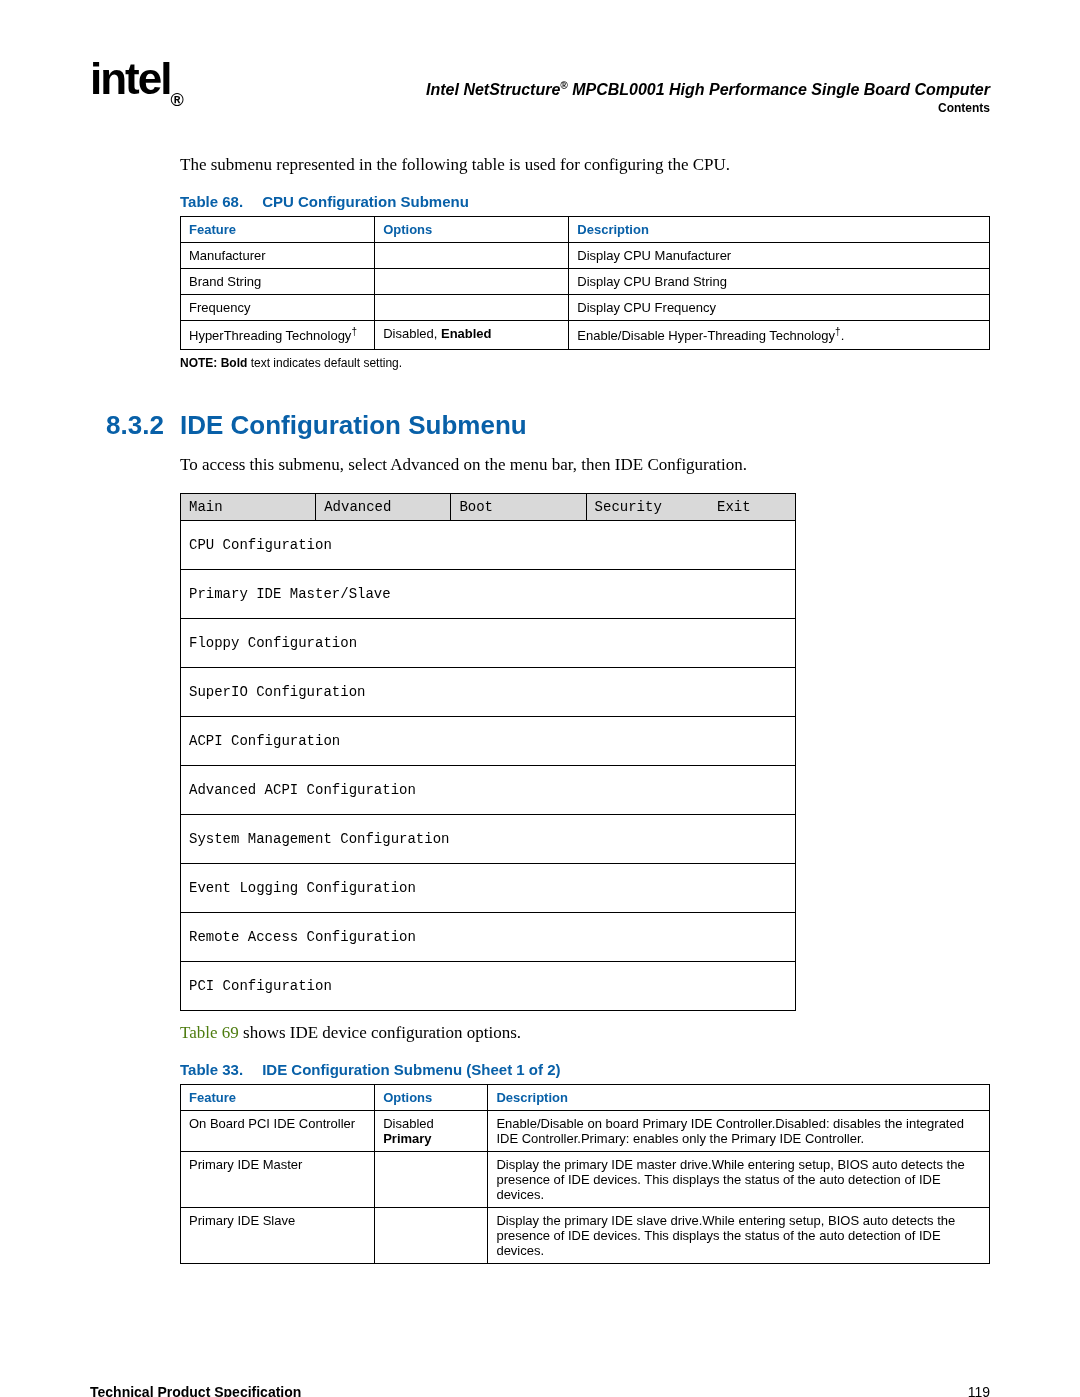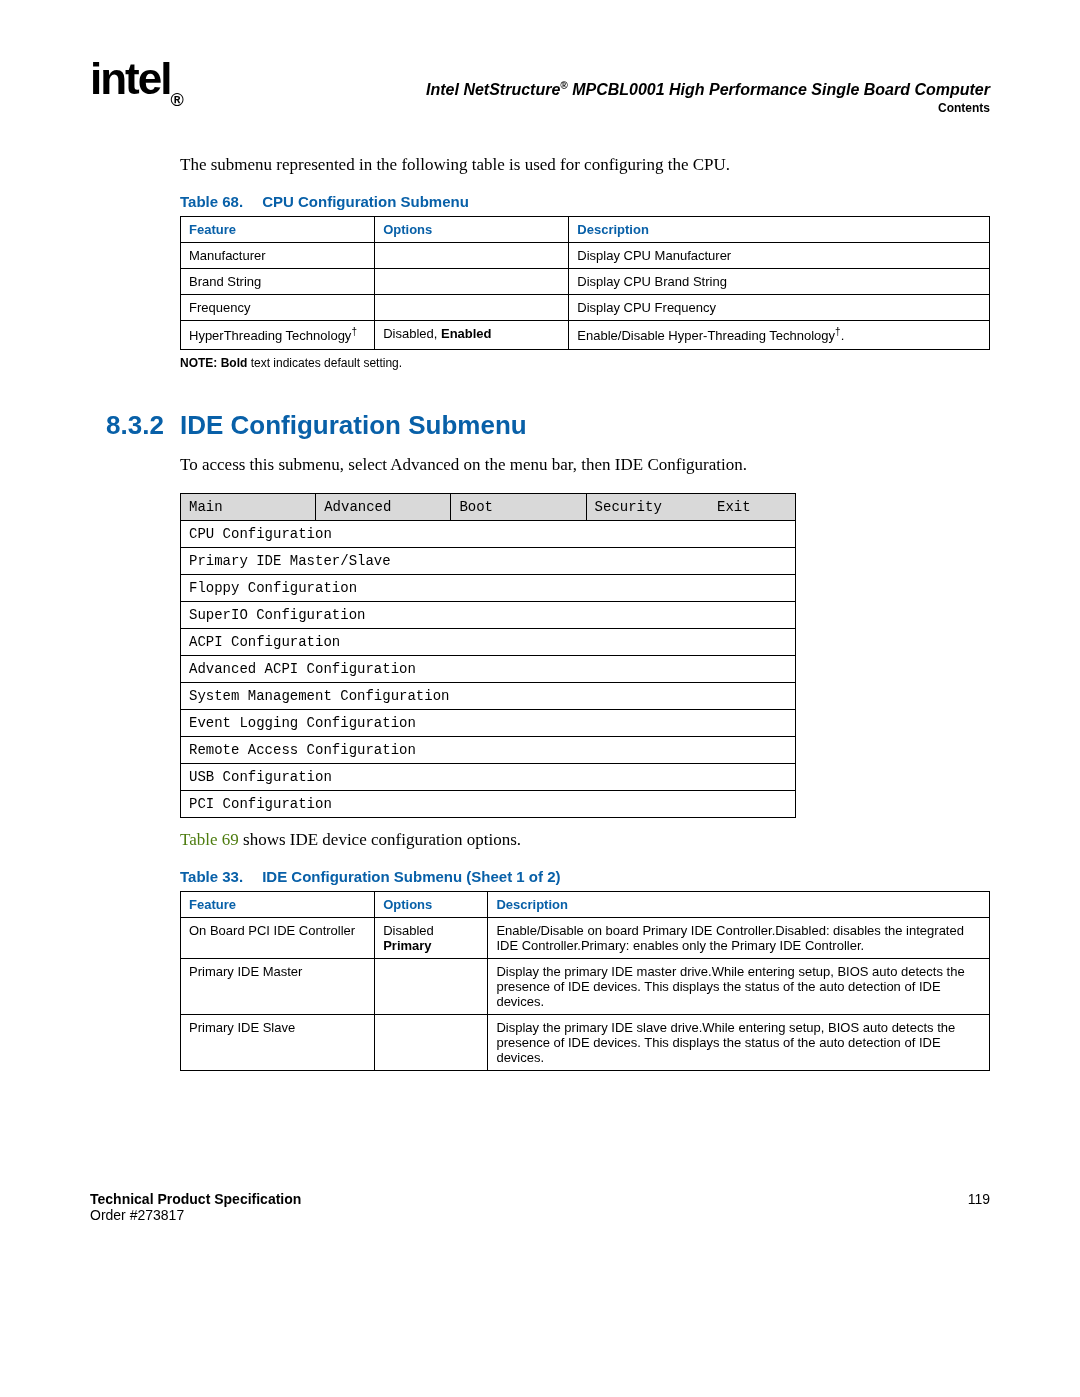--- a/index.html
+++ b/index.html
@@ -103,7 +103,7 @@
     font-family: "Courier New", monospace;
     font-size: 14px;
     border: 1px solid #000;
-    padding: 5px 8px;
+    padding: 16px 8px;
     margin-top: 38px;
   }
   .menu-body td.selected { font-weight: bold; }

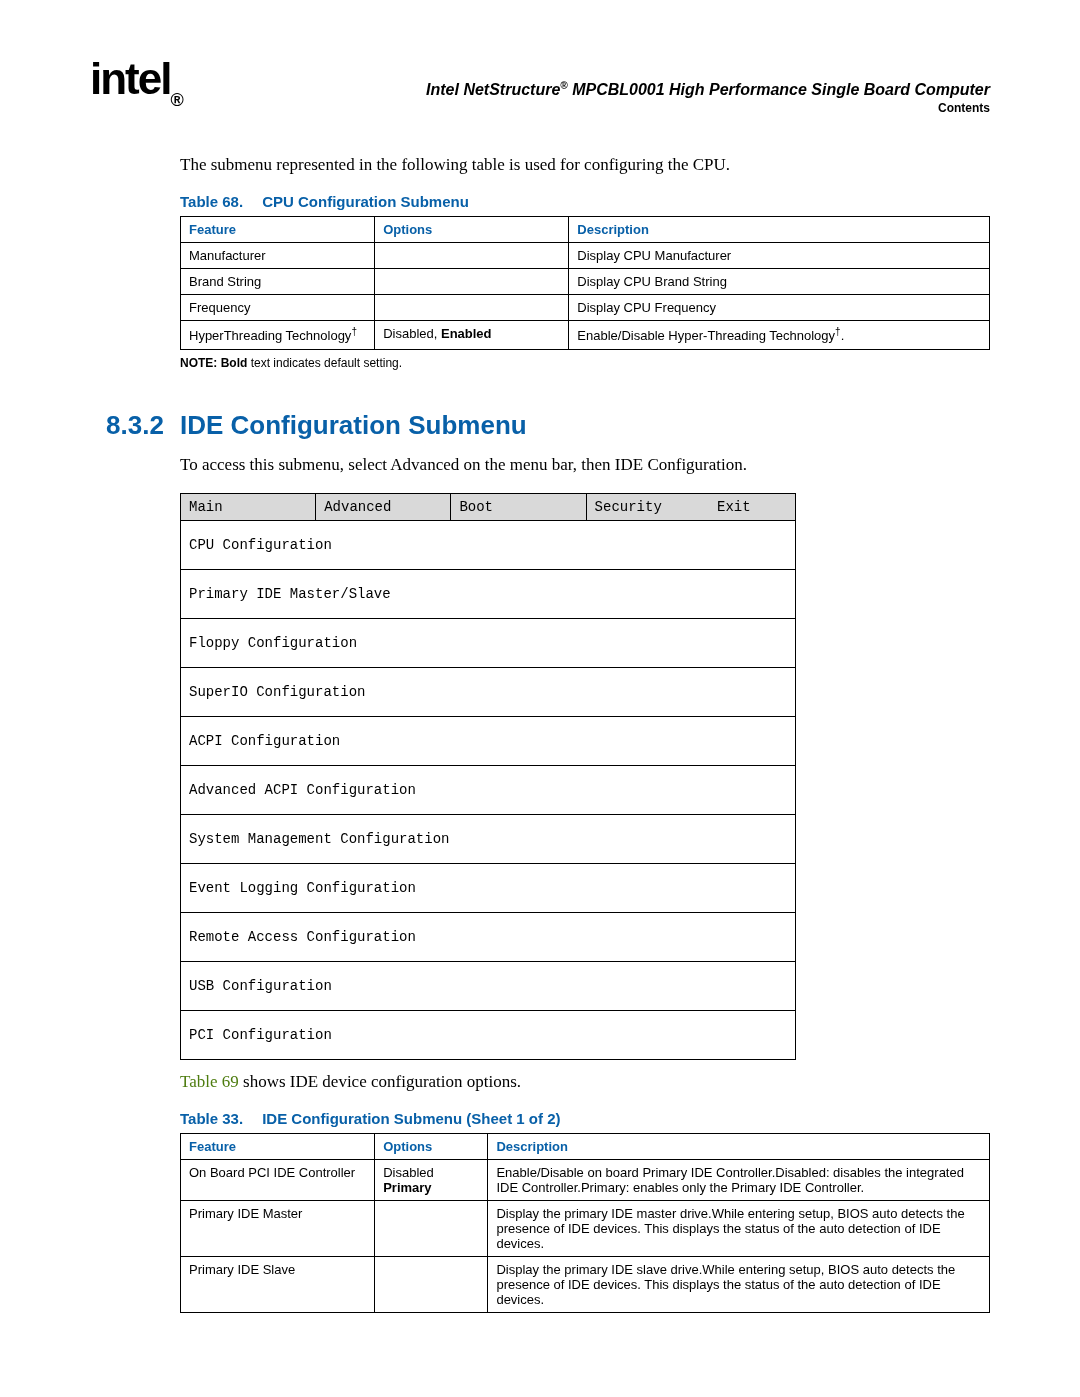--- a/index.html
+++ b/index.html
@@ -228,9 +228,6 @@
           <td colspan="5">Remote Access Configuration</td>
         </tr>
         <tr class="menu-body">
-          <td colspan="5">USB Configuration</td>
-        </tr>
-        <tr class="menu-body">
           <td colspan="5">PCI Configuration</td>
         </tr>
       </tbody>

